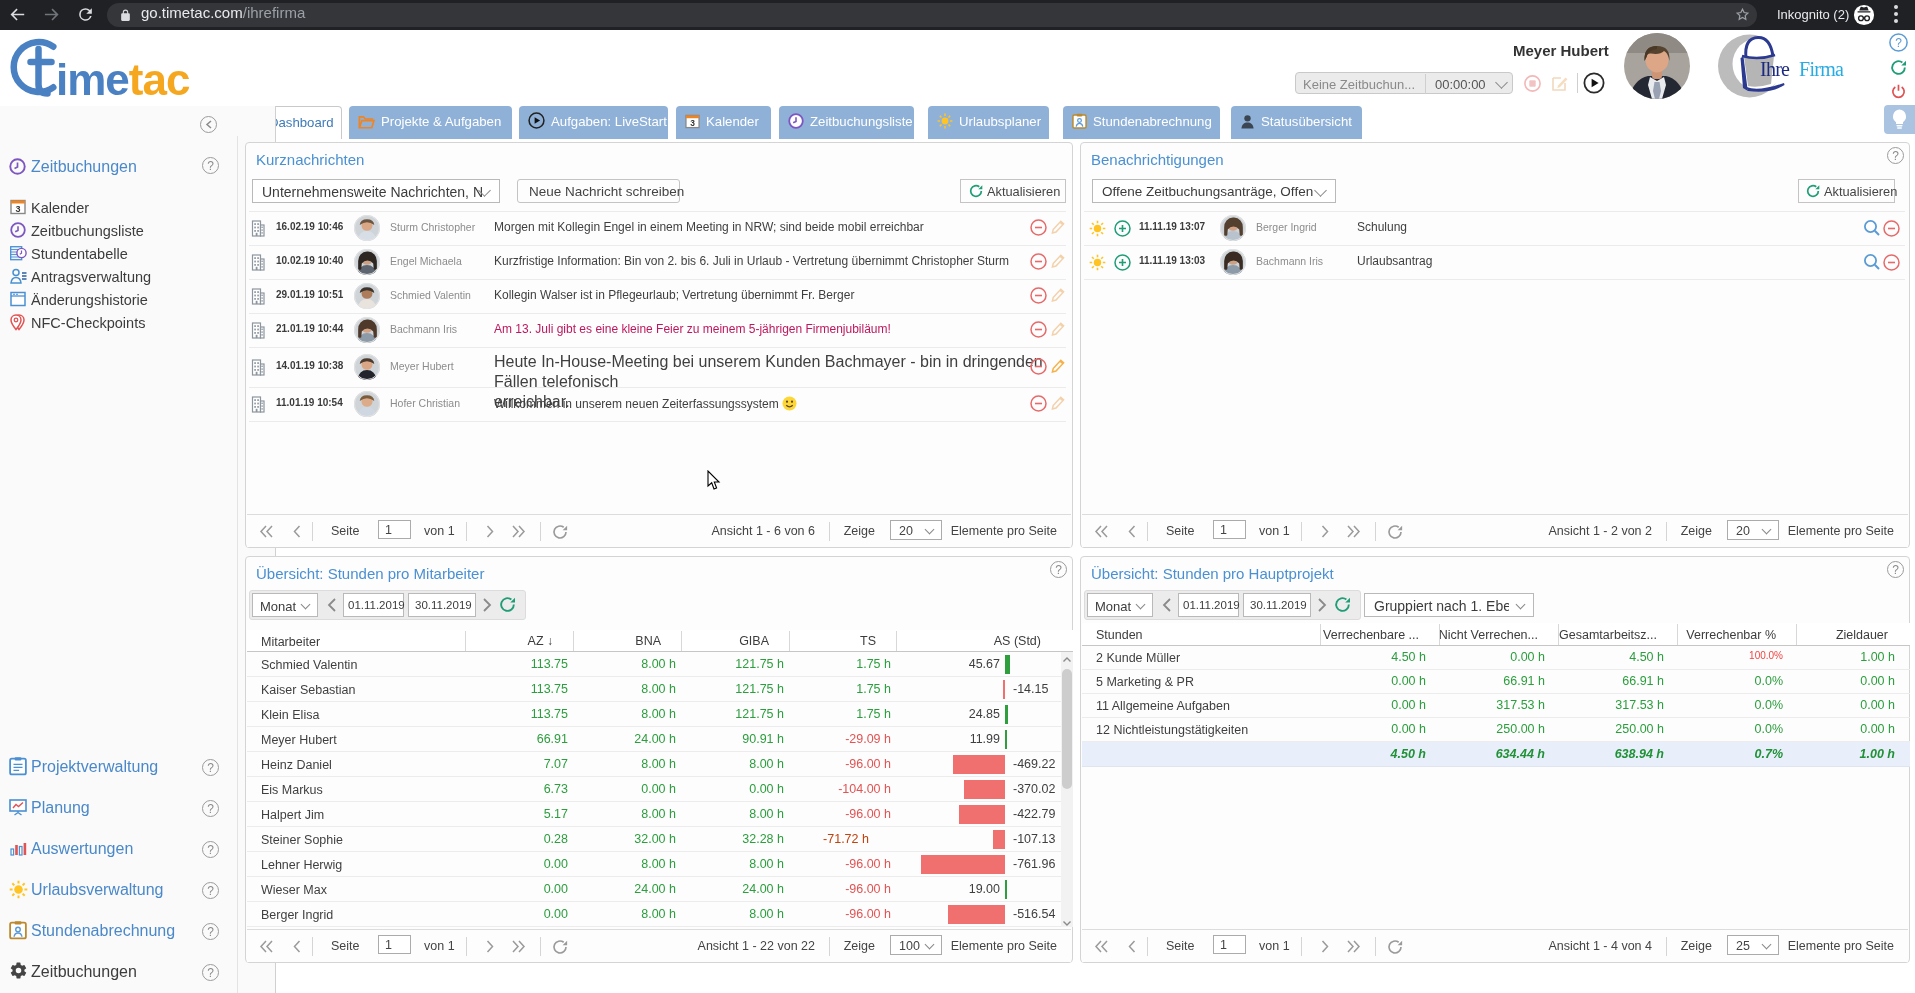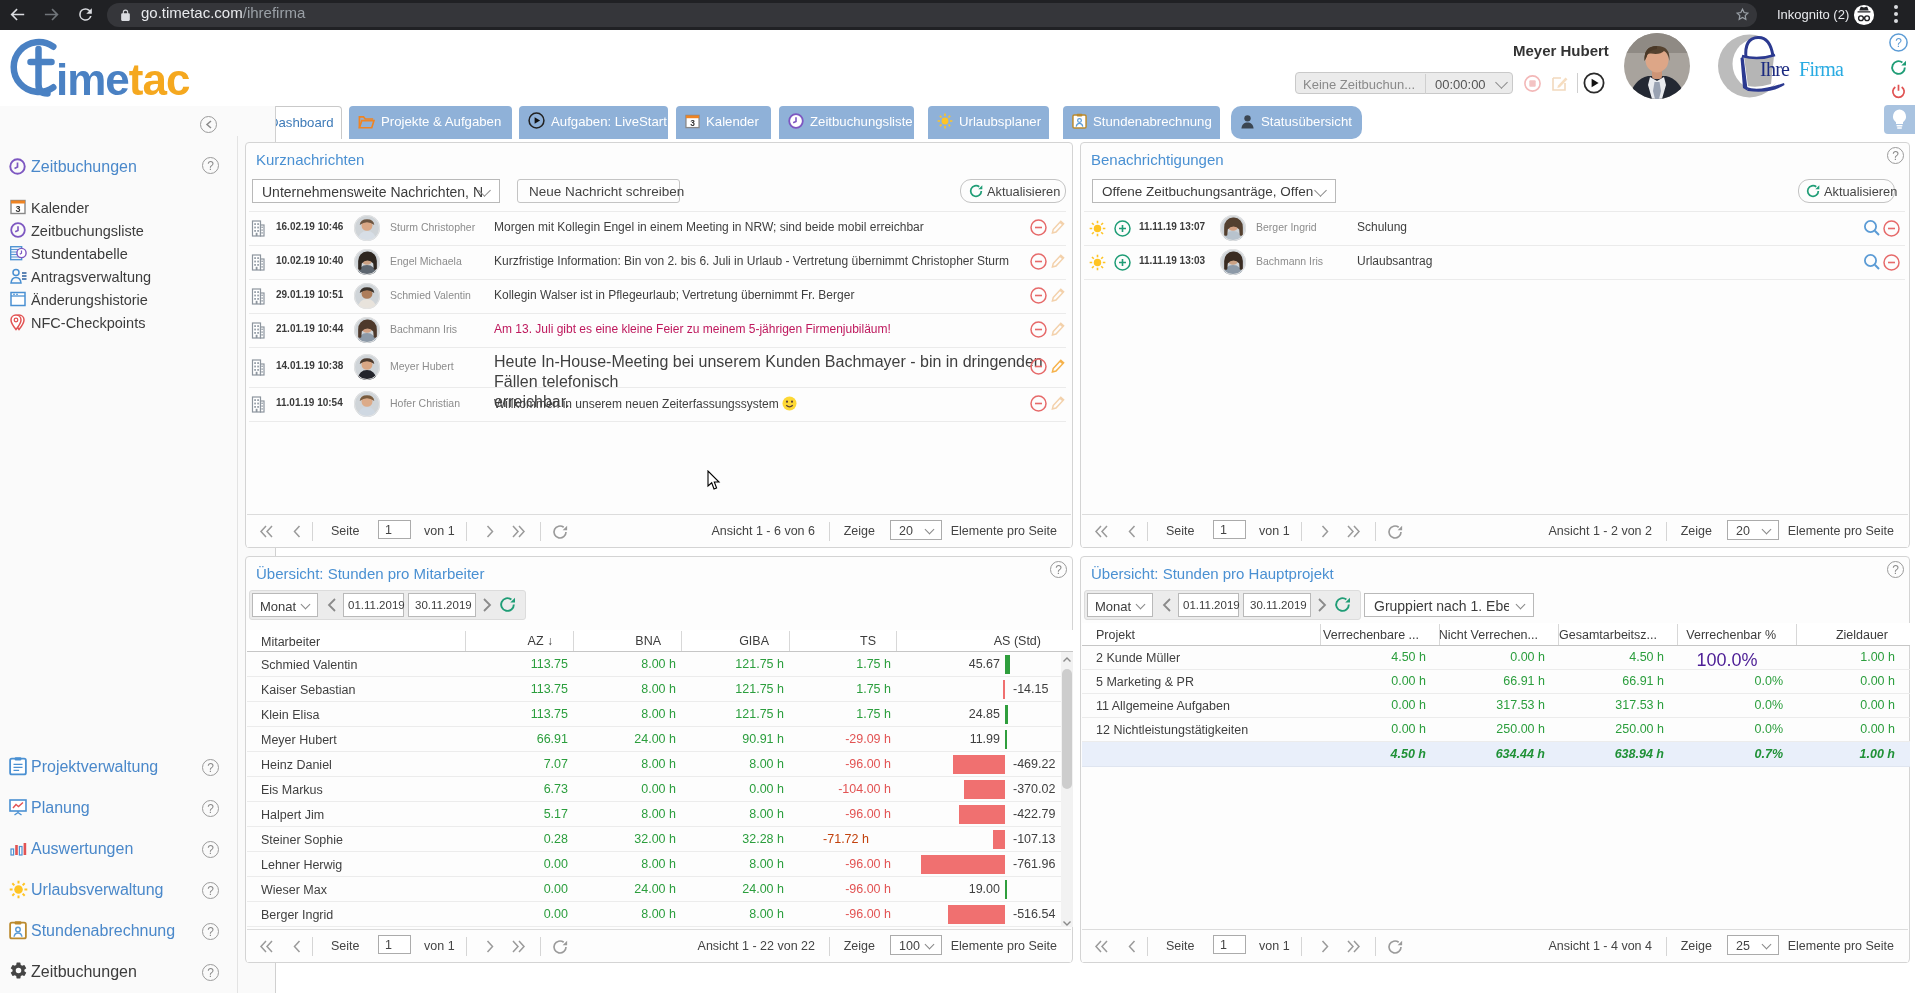--- a/index.html
+++ b/index.html
@@ -191,7 +191,7 @@
       <circle cx="8" cy="8" r="2" fill="none" stroke="#5b9bd5" stroke-width="1.3"></circle>
       <path d="M4.5 14.5c.4-2.4 1.7-3.4 3.5-3.4s3.1 1 3.5 3.4" fill="none" stroke="#5b9bd5" stroke-width="1.3"></path>
     </svg>Stundenabrechnung</div>
-<div class="tab" style="left:1231px;width:131px;border-radius:10px;"><svg class="tabicon" width="15" height="15" viewBox="0 0 16 16">
+<div class="tab" style="left:1231px;width:131px;"><svg class="tabicon" width="15" height="15" viewBox="0 0 16 16">
       <circle cx="8" cy="4.6" r="3.4" fill="#3b4652"></circle>
       <path d="M1.5 15.5c.5-4.5 3-6.5 6.5-6.5s6 2 6.5 6.5z" fill="#3b4652"></path>
     </svg>Statusübersicht</div>

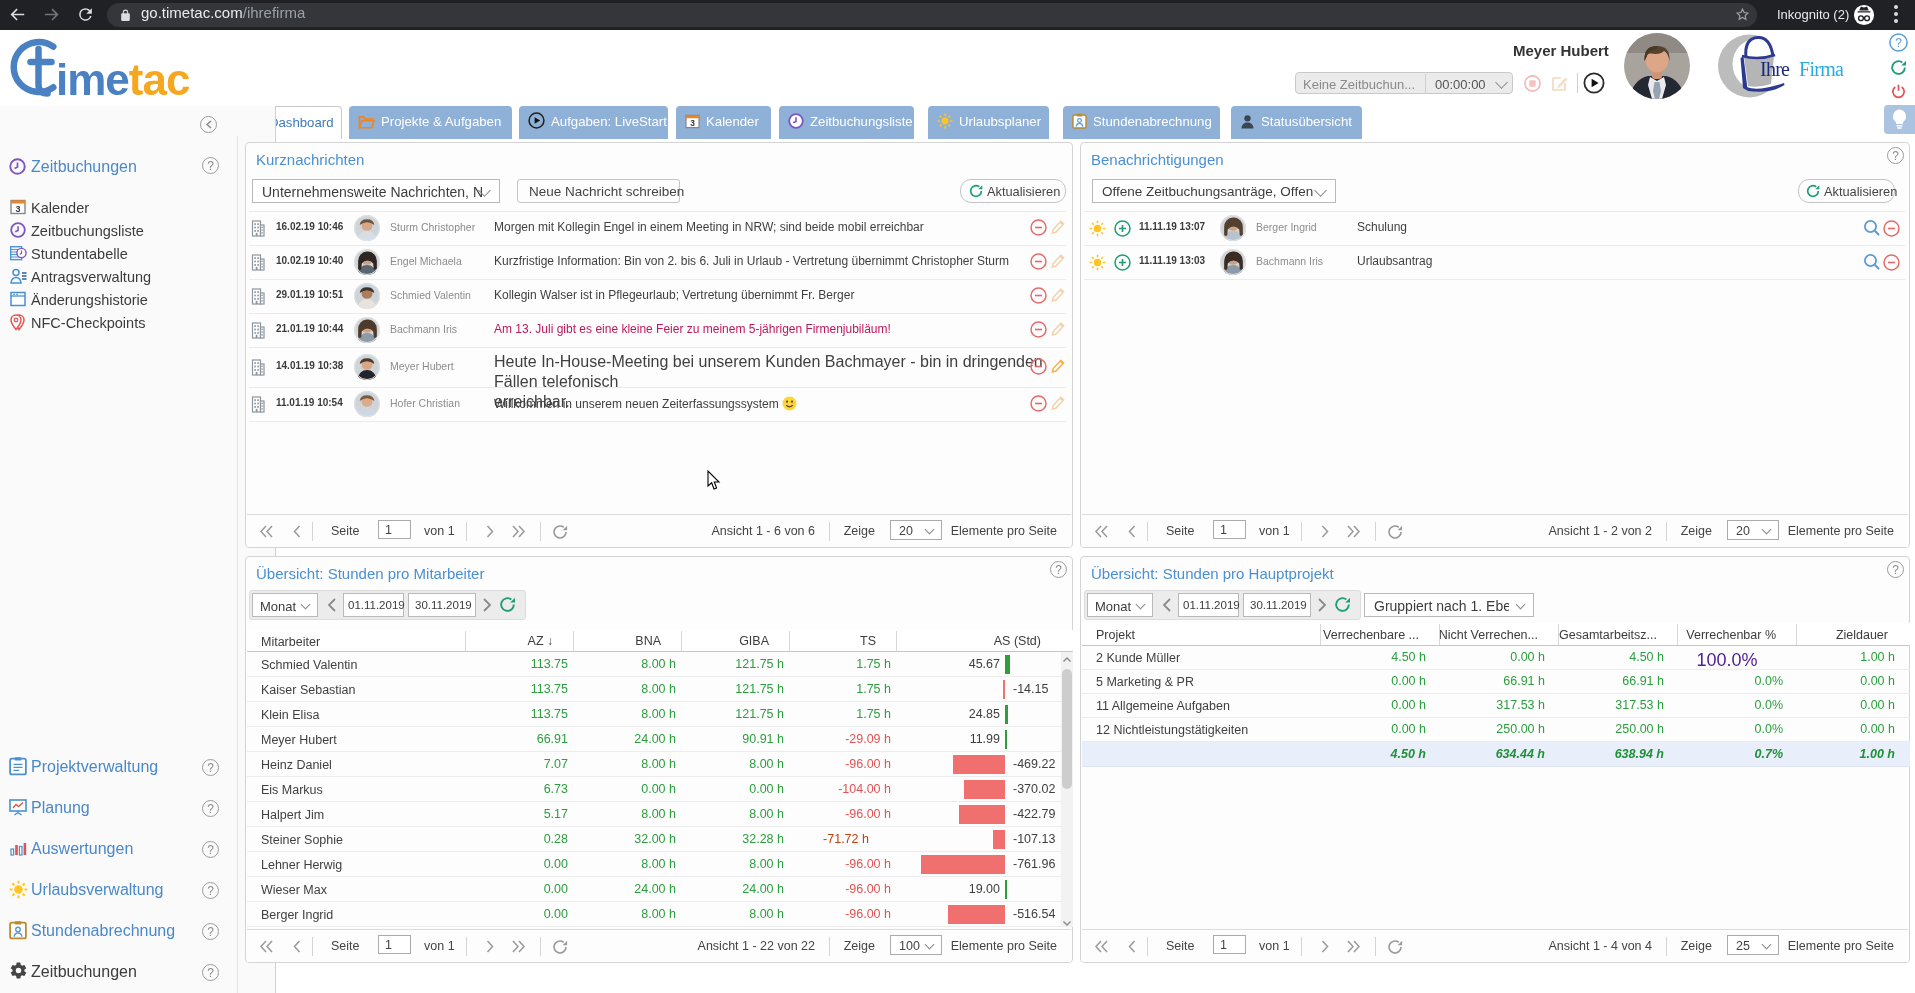--- a/index.html
+++ b/index.html
@@ -33,7 +33,7 @@
 .panel { position:absolute; background:#fdfdfd; border:1px solid #d4d4d4; border-radius:4px; }
 .ptitle { position:absolute; left:10px; top:8px; font-size:15px; color:#4a90d2; }
 .dropdown { position:absolute; height:24px; white-space:nowrap; background:#fff; border:1px solid #b9b9b9; font-size:15px; color:#3c3c3c; }
-.btn { position:absolute; height:24px; white-space:nowrap; background:#fdfdfd; border:1px solid #c4c4c4; border-radius:11px; font-size:15px; color:#444; }
+.btn { position:absolute; height:24px; white-space:nowrap; background:#fdfdfd; border:1px solid #c4c4c4; border-radius:0; font-size:15px; color:#444; }
 .chev { position:absolute; width:9px; height:9px; border-right:1.6px solid #888; border-bottom:1.6px solid #888; transform:rotate(45deg); }
 .sep { position:absolute; background:#ebebeb; height:1px; }
 

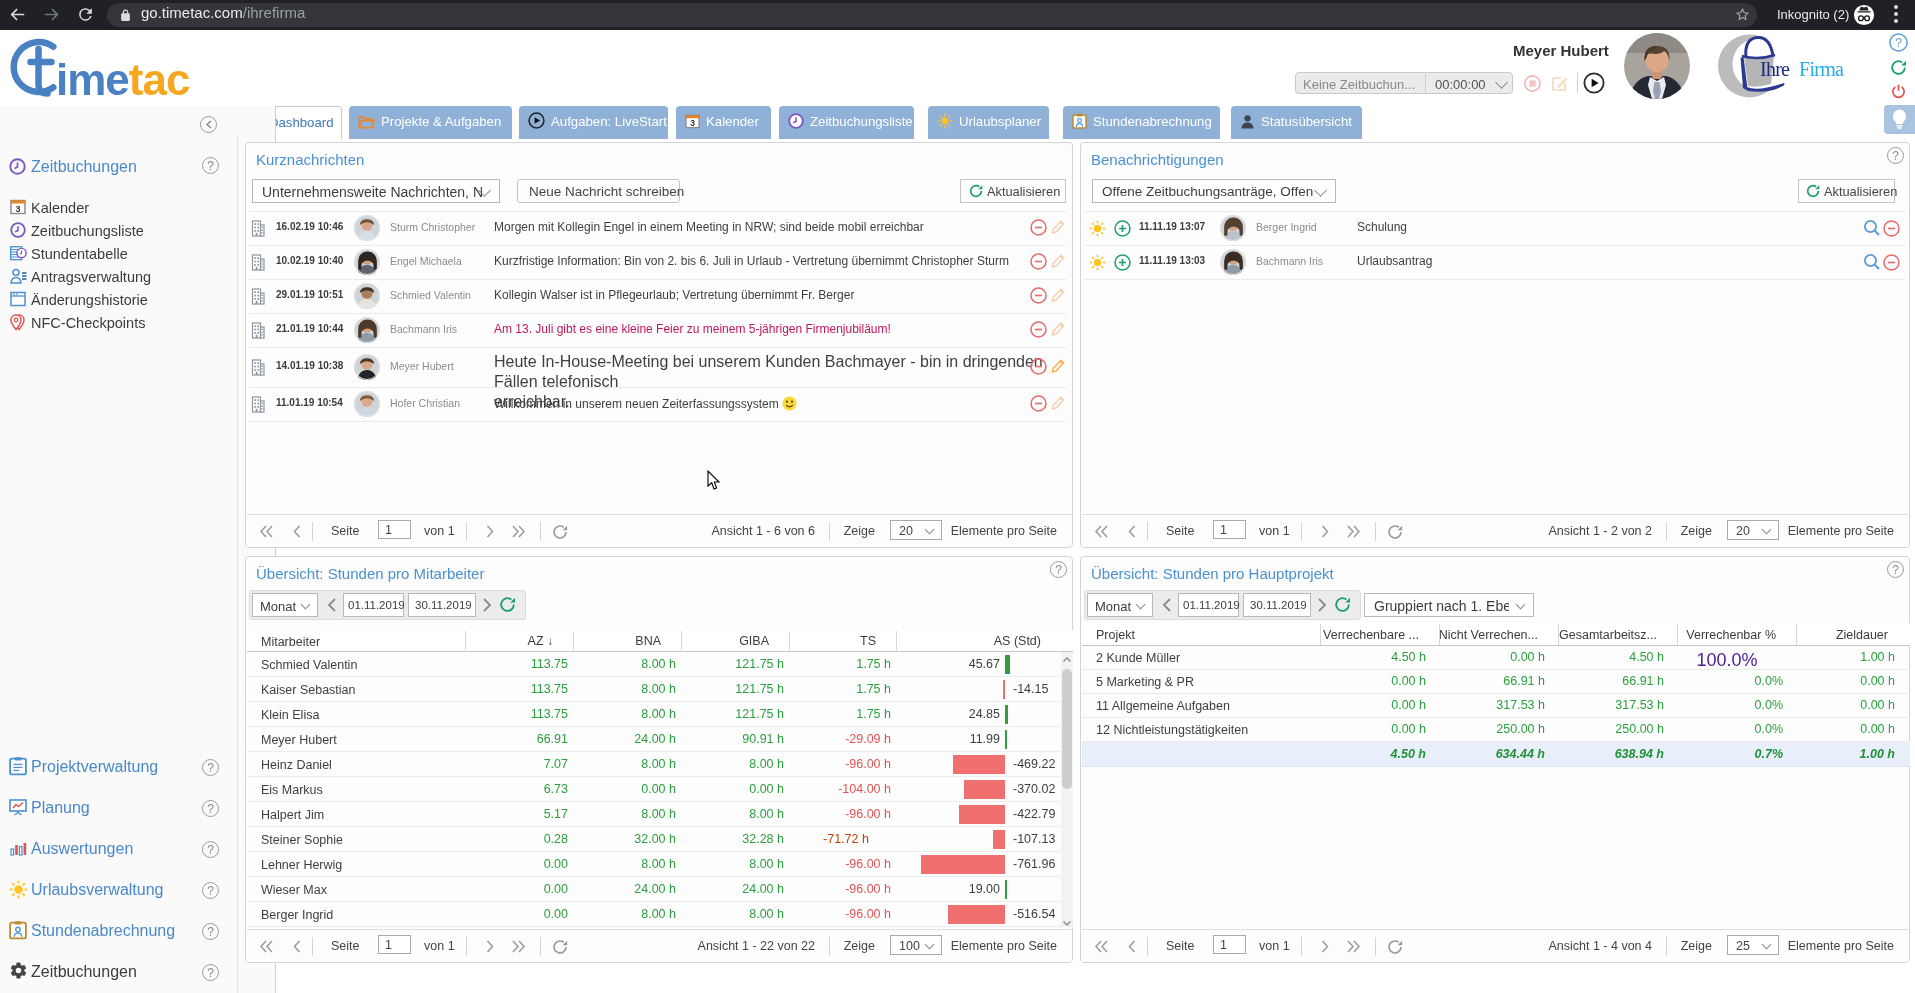--- a/index.html
+++ b/index.html
@@ -951,7 +951,7 @@
         <span class="chev" style="right:9px;top:7px;width:7px;height:7px;"></span>
       </div>
 <div class="abs" style="left:1px;top:66px;width:828px;height:23px;background:#fff;border-bottom:1px solid #c6c6c6;">
-<div class="abs" style="left:14px;top:5px;font-size:12.5px;color:#3c3c3c;">Projekt</div>
+<div class="abs" style="left:14px;top:5px;font-size:12.5px;color:#3c3c3c;">Stunden</div>
 <div class="abs" style="left:192px;top:5px;width:145px;text-align:right;font-size:12.5px;color:#3c3c3c;white-space:nowrap;">Verrechenbare ...</div>
 <div class="abs" style="left:311px;top:5px;width:145px;text-align:right;font-size:12.5px;color:#3c3c3c;white-space:nowrap;">Nicht Verrechen...</div>
 <div class="abs" style="left:430px;top:5px;width:145px;text-align:right;font-size:12.5px;color:#3c3c3c;white-space:nowrap;">Gesamtarbeitsz...</div>

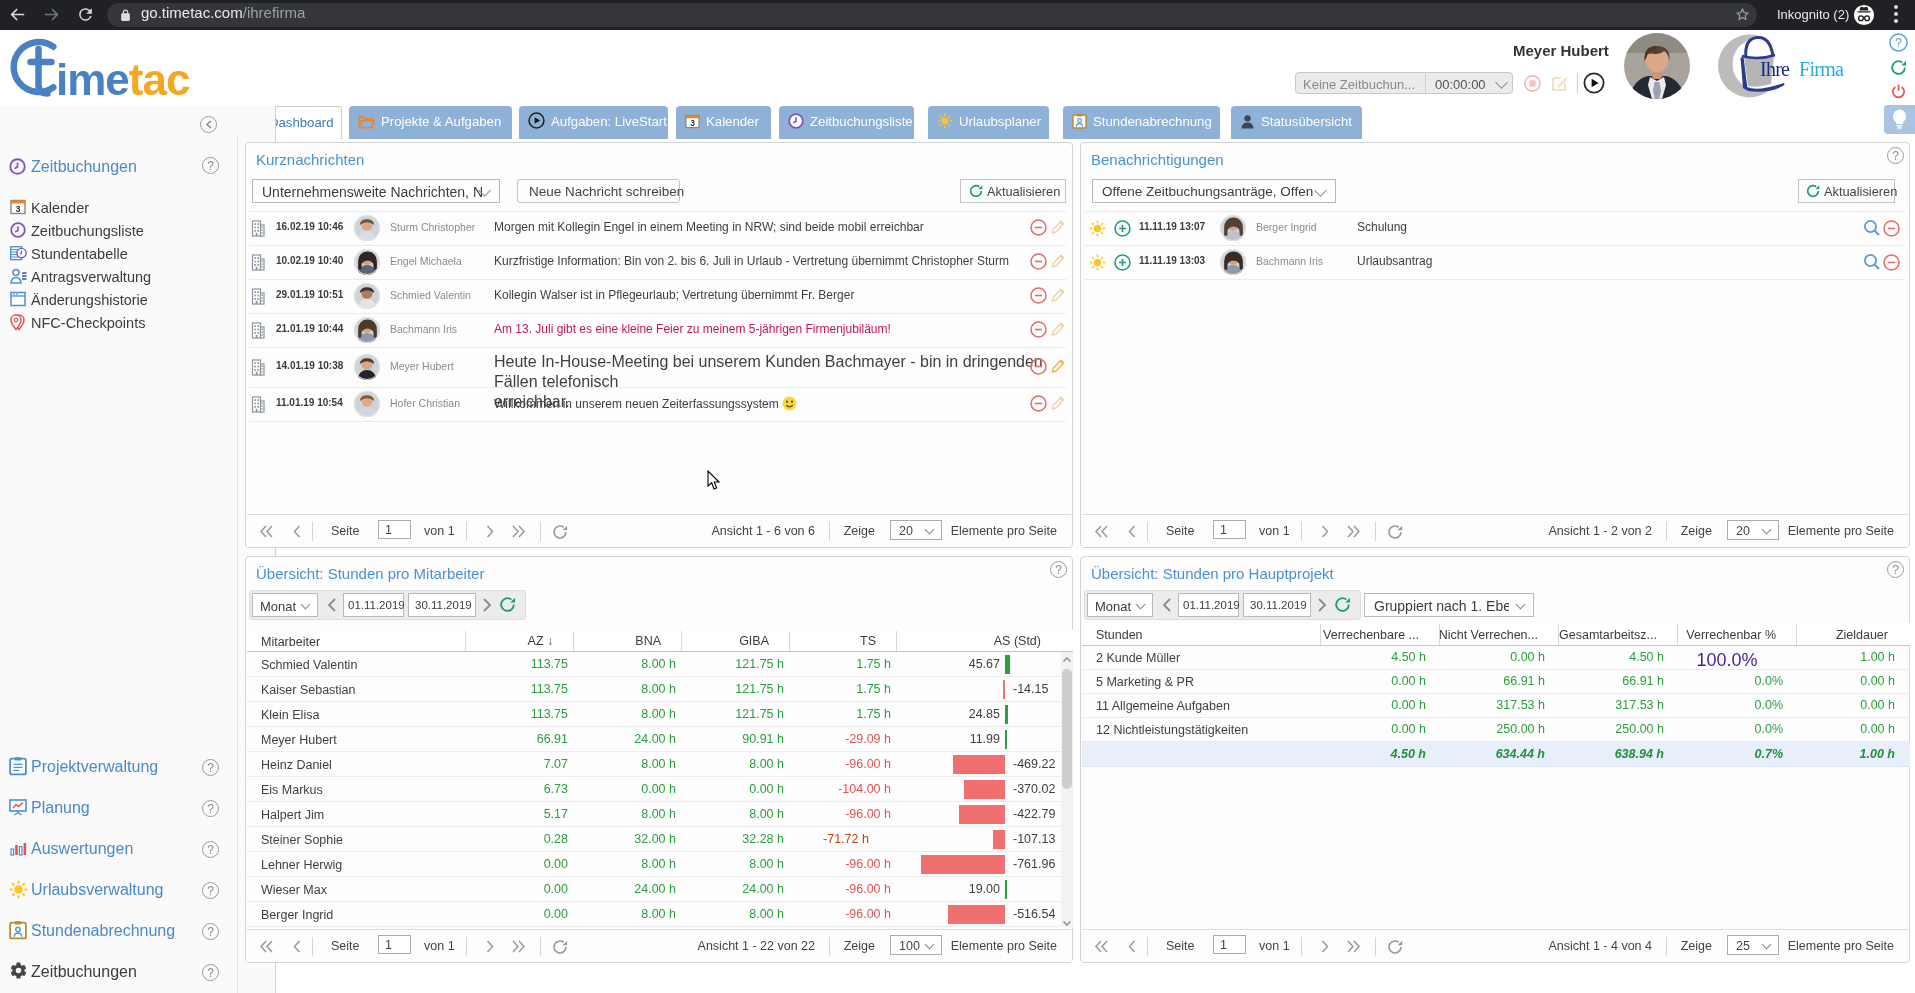--- a/index.html
+++ b/index.html
@@ -968,7 +968,7 @@
 <div class="abs" style="left:232px;top:4px;width:112px;text-align:right;font-size:12.5px;color:#2b9e3d;">4.50 h</div>
 <div class="abs" style="left:351px;top:4px;width:112px;text-align:right;font-size:12.5px;color:#2b9e3d;">0.00 h</div>
 <div class="abs" style="left:470px;top:4px;width:112px;text-align:right;font-size:12.5px;color:#2b9e3d;">4.50 h</div>
-<div class="abs" style="left:589px;top:4px;width:112px;text-align:center;font-size:18px;color:#4c1d95;">100.0%</div>
+<div class="abs" style="left:589px;top:4px;width:112px;text-align:right;font-size:10px;color:#ef4444;">100.0%</div>
 <div class="abs" style="left:701px;top:4px;width:112px;text-align:right;font-size:12.5px;color:#2b9e3d;">1.00 h</div>
 </div>
 <div class="abs" style="left:1px;top:113px;width:828px;height:24px;border-bottom:1px solid #ececec;">

